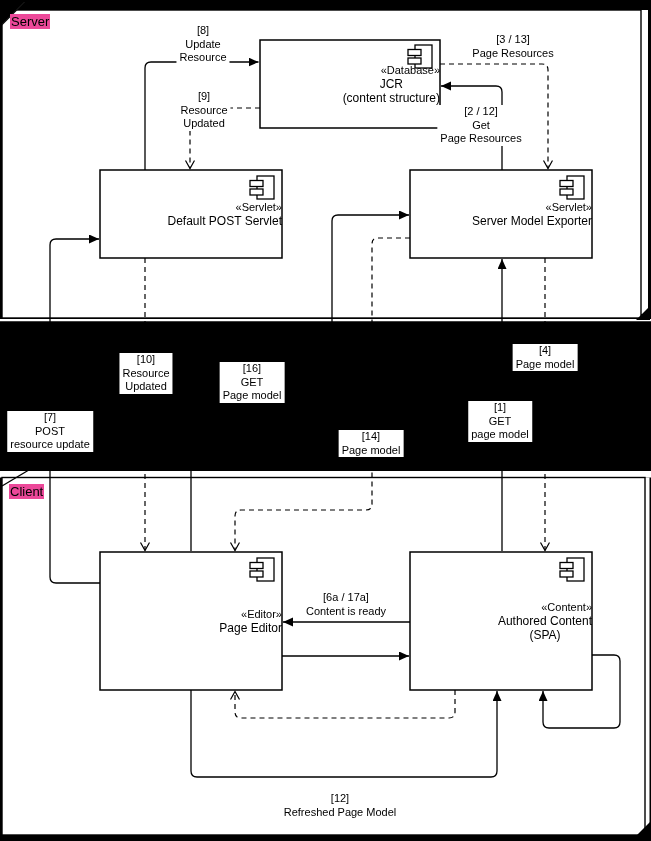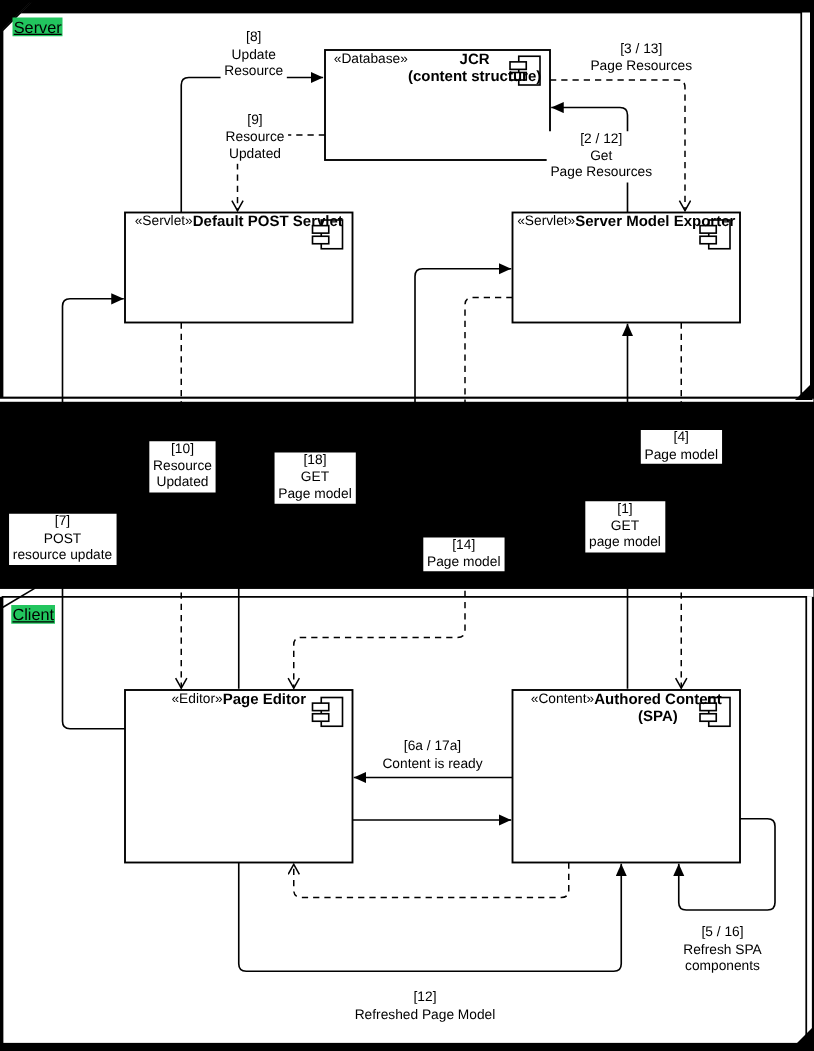--- a/index.html
+++ b/index.html
@@ -14,7 +14,7 @@
         font:11px/14px "Liberation Sans",sans-serif;}
   .comp .nm{font-weight:bold;font-size:12px;line-height:14px;}
   .frame-label{position:absolute;font:13px/15px "Liberation Sans",sans-serif;
-        text-decoration:underline;background:#22c55e;padding:0 1px;}
+        background:#ec4899;padding:0 1px;}
 </style>
 </head>
 <body>

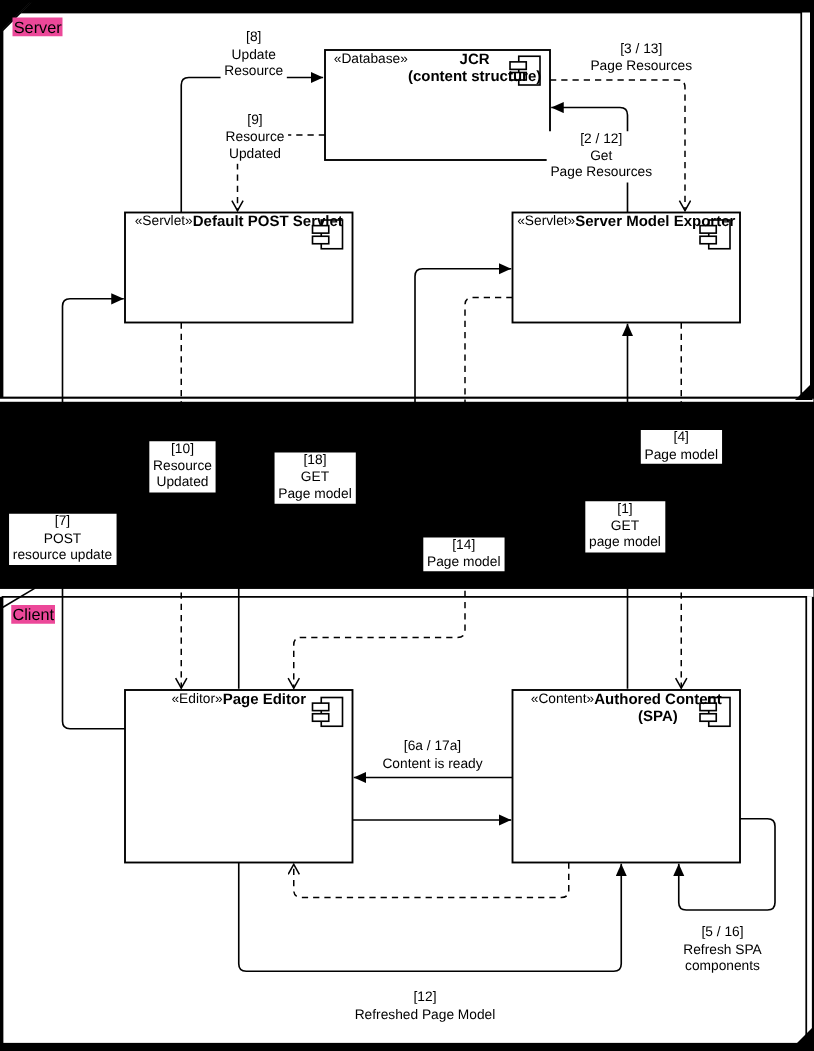--- a/index.html
+++ b/index.html
@@ -9,7 +9,7 @@
   .msg{position:absolute;transform:translateX(-50%);text-align:center;
        font:11px/13.5px "Liberation Sans",sans-serif;background:#fff;color:#000;
        white-space:pre-line;padding:0 3px;}
-  .comp{position:absolute;display:flex;align-items:flex-start;
+  .comp{position:absolute;display:flex;flex-direction:column;align-items:flex-end;
         justify-content:center;text-align:center;white-space:pre-line;
         font:11px/14px "Liberation Sans",sans-serif;}
   .comp .nm{font-weight:bold;font-size:12px;line-height:14px;}

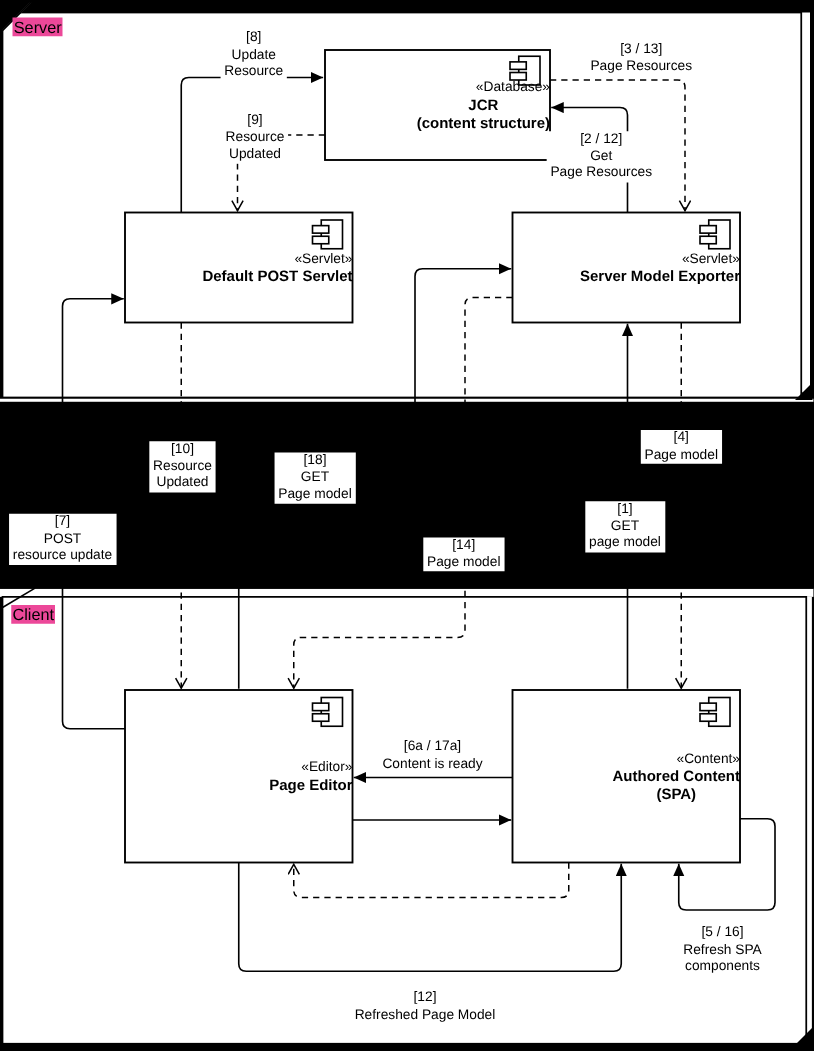--- a/index.html
+++ b/index.html
@@ -12,7 +12,7 @@
   .comp{position:absolute;display:flex;flex-direction:column;align-items:flex-end;
         justify-content:center;text-align:center;white-space:pre-line;
         font:11px/14px "Liberation Sans",sans-serif;}
-  .comp .nm{font-weight:bold;font-size:12px;line-height:14px;}
+  .comp .nm{font-weight:normal;font-size:12px;line-height:14px;}
   .frame-label{position:absolute;font:13px/15px "Liberation Sans",sans-serif;
         background:#ec4899;padding:0 1px;}
 </style>

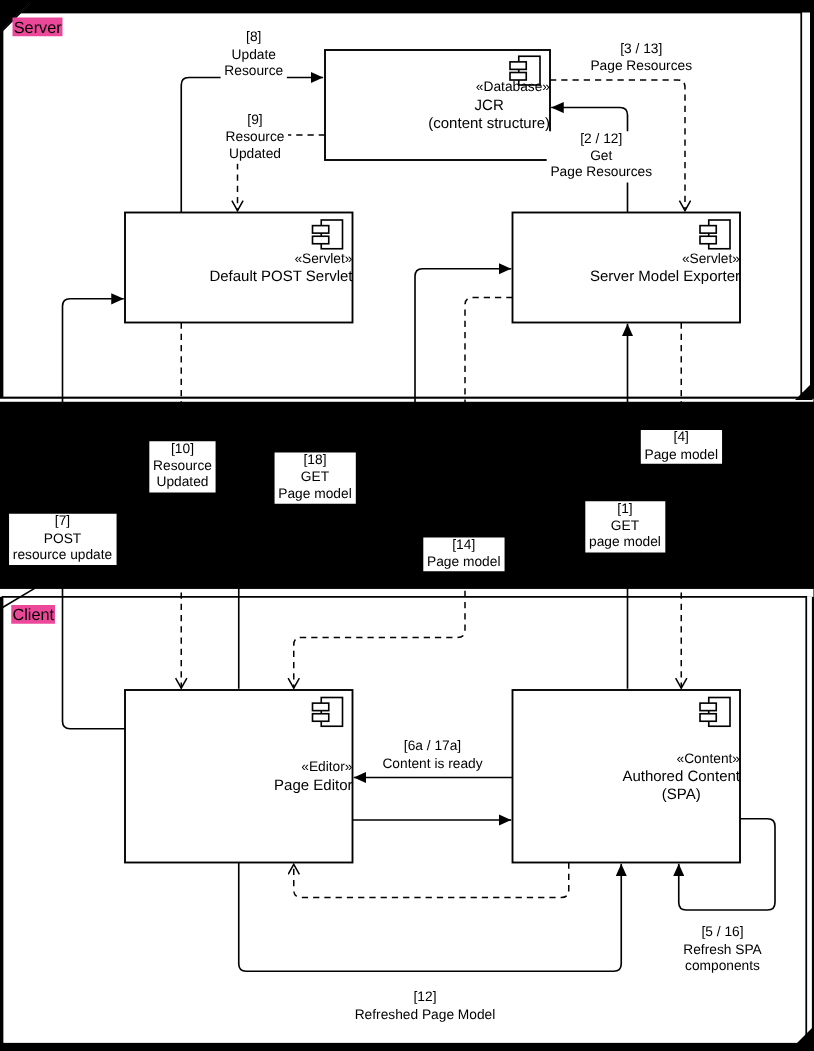--- a/index.html
+++ b/index.html
@@ -154,7 +154,7 @@
 <div class="msg" style="left:146px;top:353px">[10]
 Resource
 Updated</div>
-<div class="msg" style="left:252px;top:362px">[18]
+<div class="msg" style="left:252px;top:362px">[16]
 GET
 Page model</div>
 <div class="msg" style="left:50px;top:411px">[7]

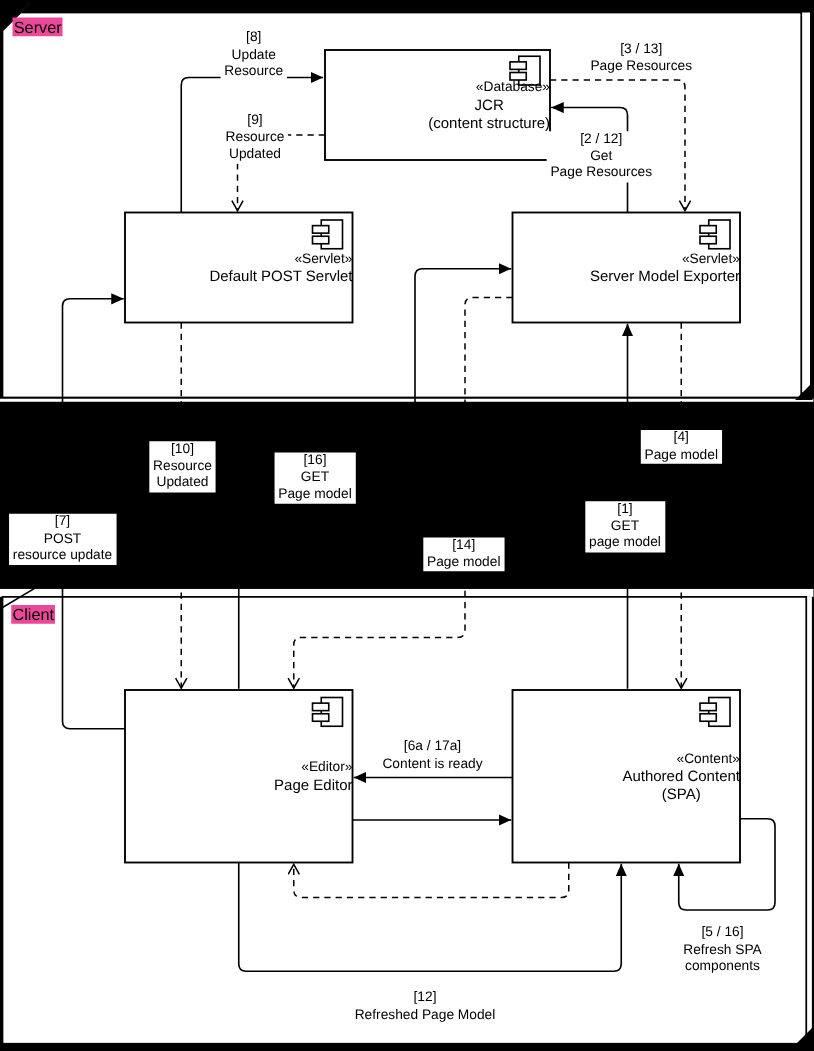--- a/index.html
+++ b/index.html
@@ -171,9 +171,6 @@
 Content is ready</div>
 <div class="msg" style="left:340px;top:792px">[12]
 Refreshed Page Model</div>
-<div class="msg" style="left:578px;top:740px">[5 / 16]
-Refresh SPA
-components</div>
 
 </div>
 

